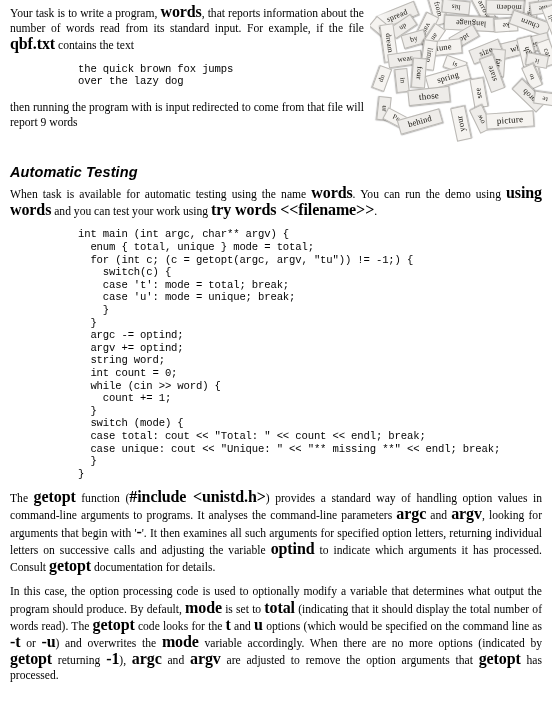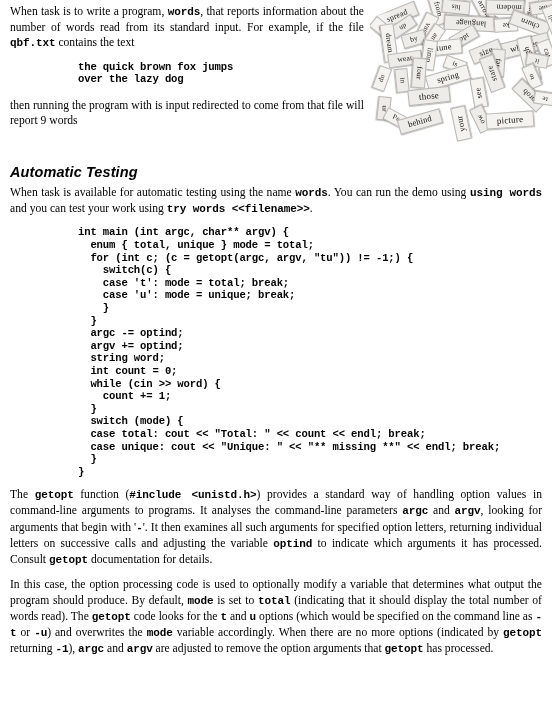--- a/index.html
+++ b/index.html
@@ -174,7 +174,7 @@
       <div class="hero-fade"></div>
     </div>
 
-    <p class="body"><span>When task is to write a program, </span><span class="mono-i">words</span><span>, that reports information about the number of words read from its standard input. For example, if the file </span><span class="mono-i">qbf.txt</span><span> contains the text</span></p>
+    <p class="body"><span>Your task is to write a program, </span><span class="mono-i">words</span><span>, that reports information about the number of words read from its standard input. For example, if the file </span><span class="mono-i">qbf.txt</span><span> contains the text</span></p>
 
     <pre class="code sample">the quick brown fox jumps
 over the lazy dog</pre>

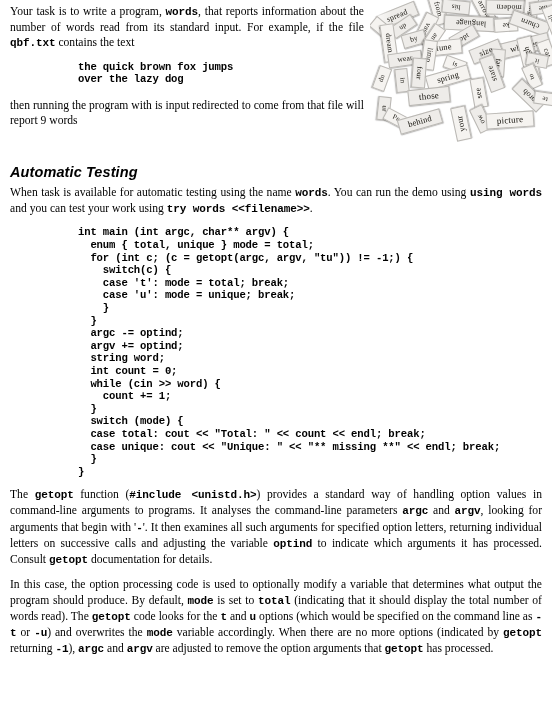--- a/index.html
+++ b/index.html
@@ -82,9 +82,9 @@
   }
   p.tight { margin-bottom: 7px; margin-top: 12px; }
   .mono-i {
-    font-family: Liberation Mono, monospace;
+    font-family: Liberation Serif, serif;
     font-weight: bold;
-    font-size: 11px;
+    font-size: 16px;
     letter-spacing: -0.1px;
   }
 

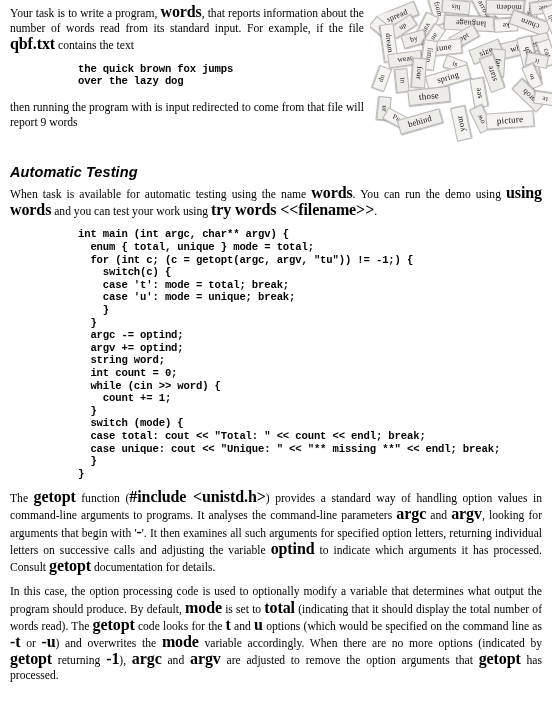--- a/index.html
+++ b/index.html
@@ -99,7 +99,7 @@
 
   pre.code {
     font-family: "Liberation Mono", "DejaVu Sans Mono", monospace;
-    font-weight: bold;
+    font-weight: normal;
     font-size: 10.6px;
     line-height: 12.6px;
     margin: 0 0 9px 0;

